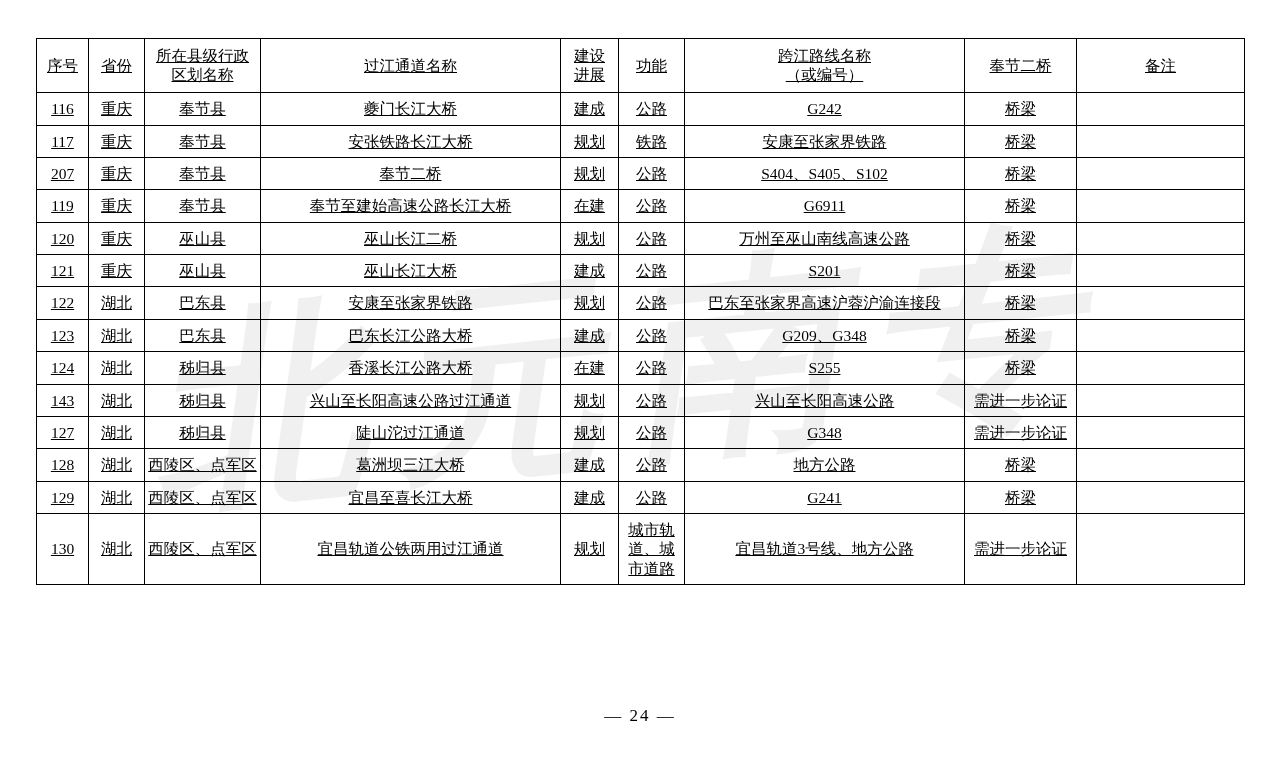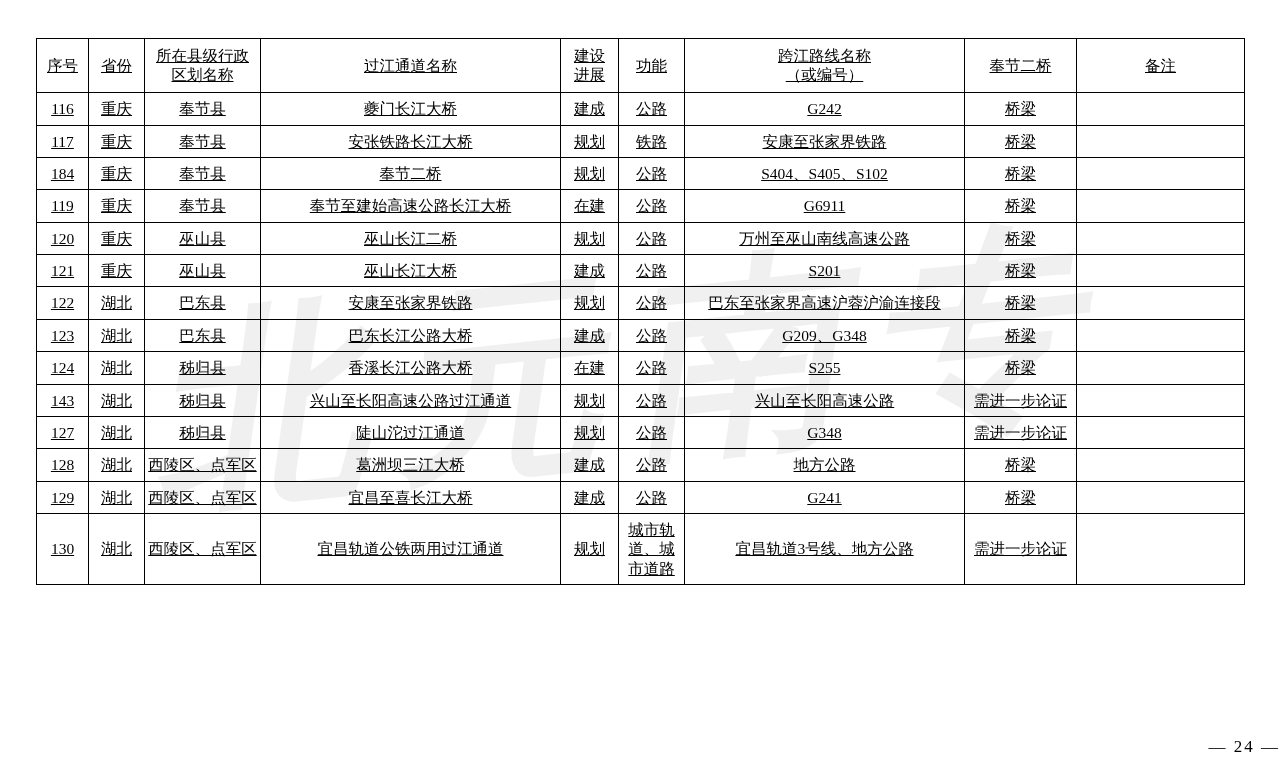--- a/index.html
+++ b/index.html
@@ -152,7 +152,7 @@
         <td></td>
       </tr>
       <tr>
-        <td>184</td>
+        <td>207</td>
         <td>重庆</td>
         <td>奉节县</td>
         <td>奉节二桥</td>

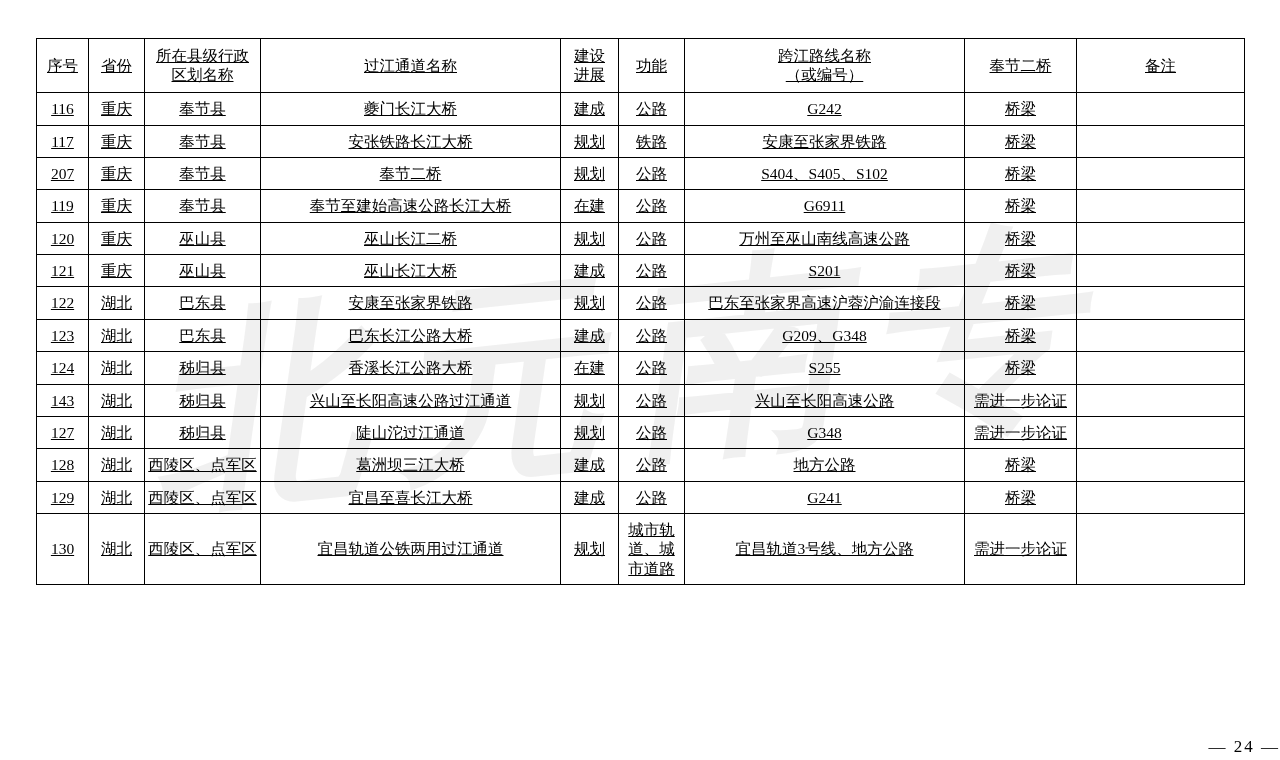--- a/index.html
+++ b/index.html
@@ -80,11 +80,10 @@
     left: 0;
     right: 0;
     top: 706px;
-    text-align: right;
+    text-align: center;
     font-size: 17px;
     letter-spacing: 2px;
     z-index: 10;
-    margin-top: 31px;
   }
 </style>
 </head>

